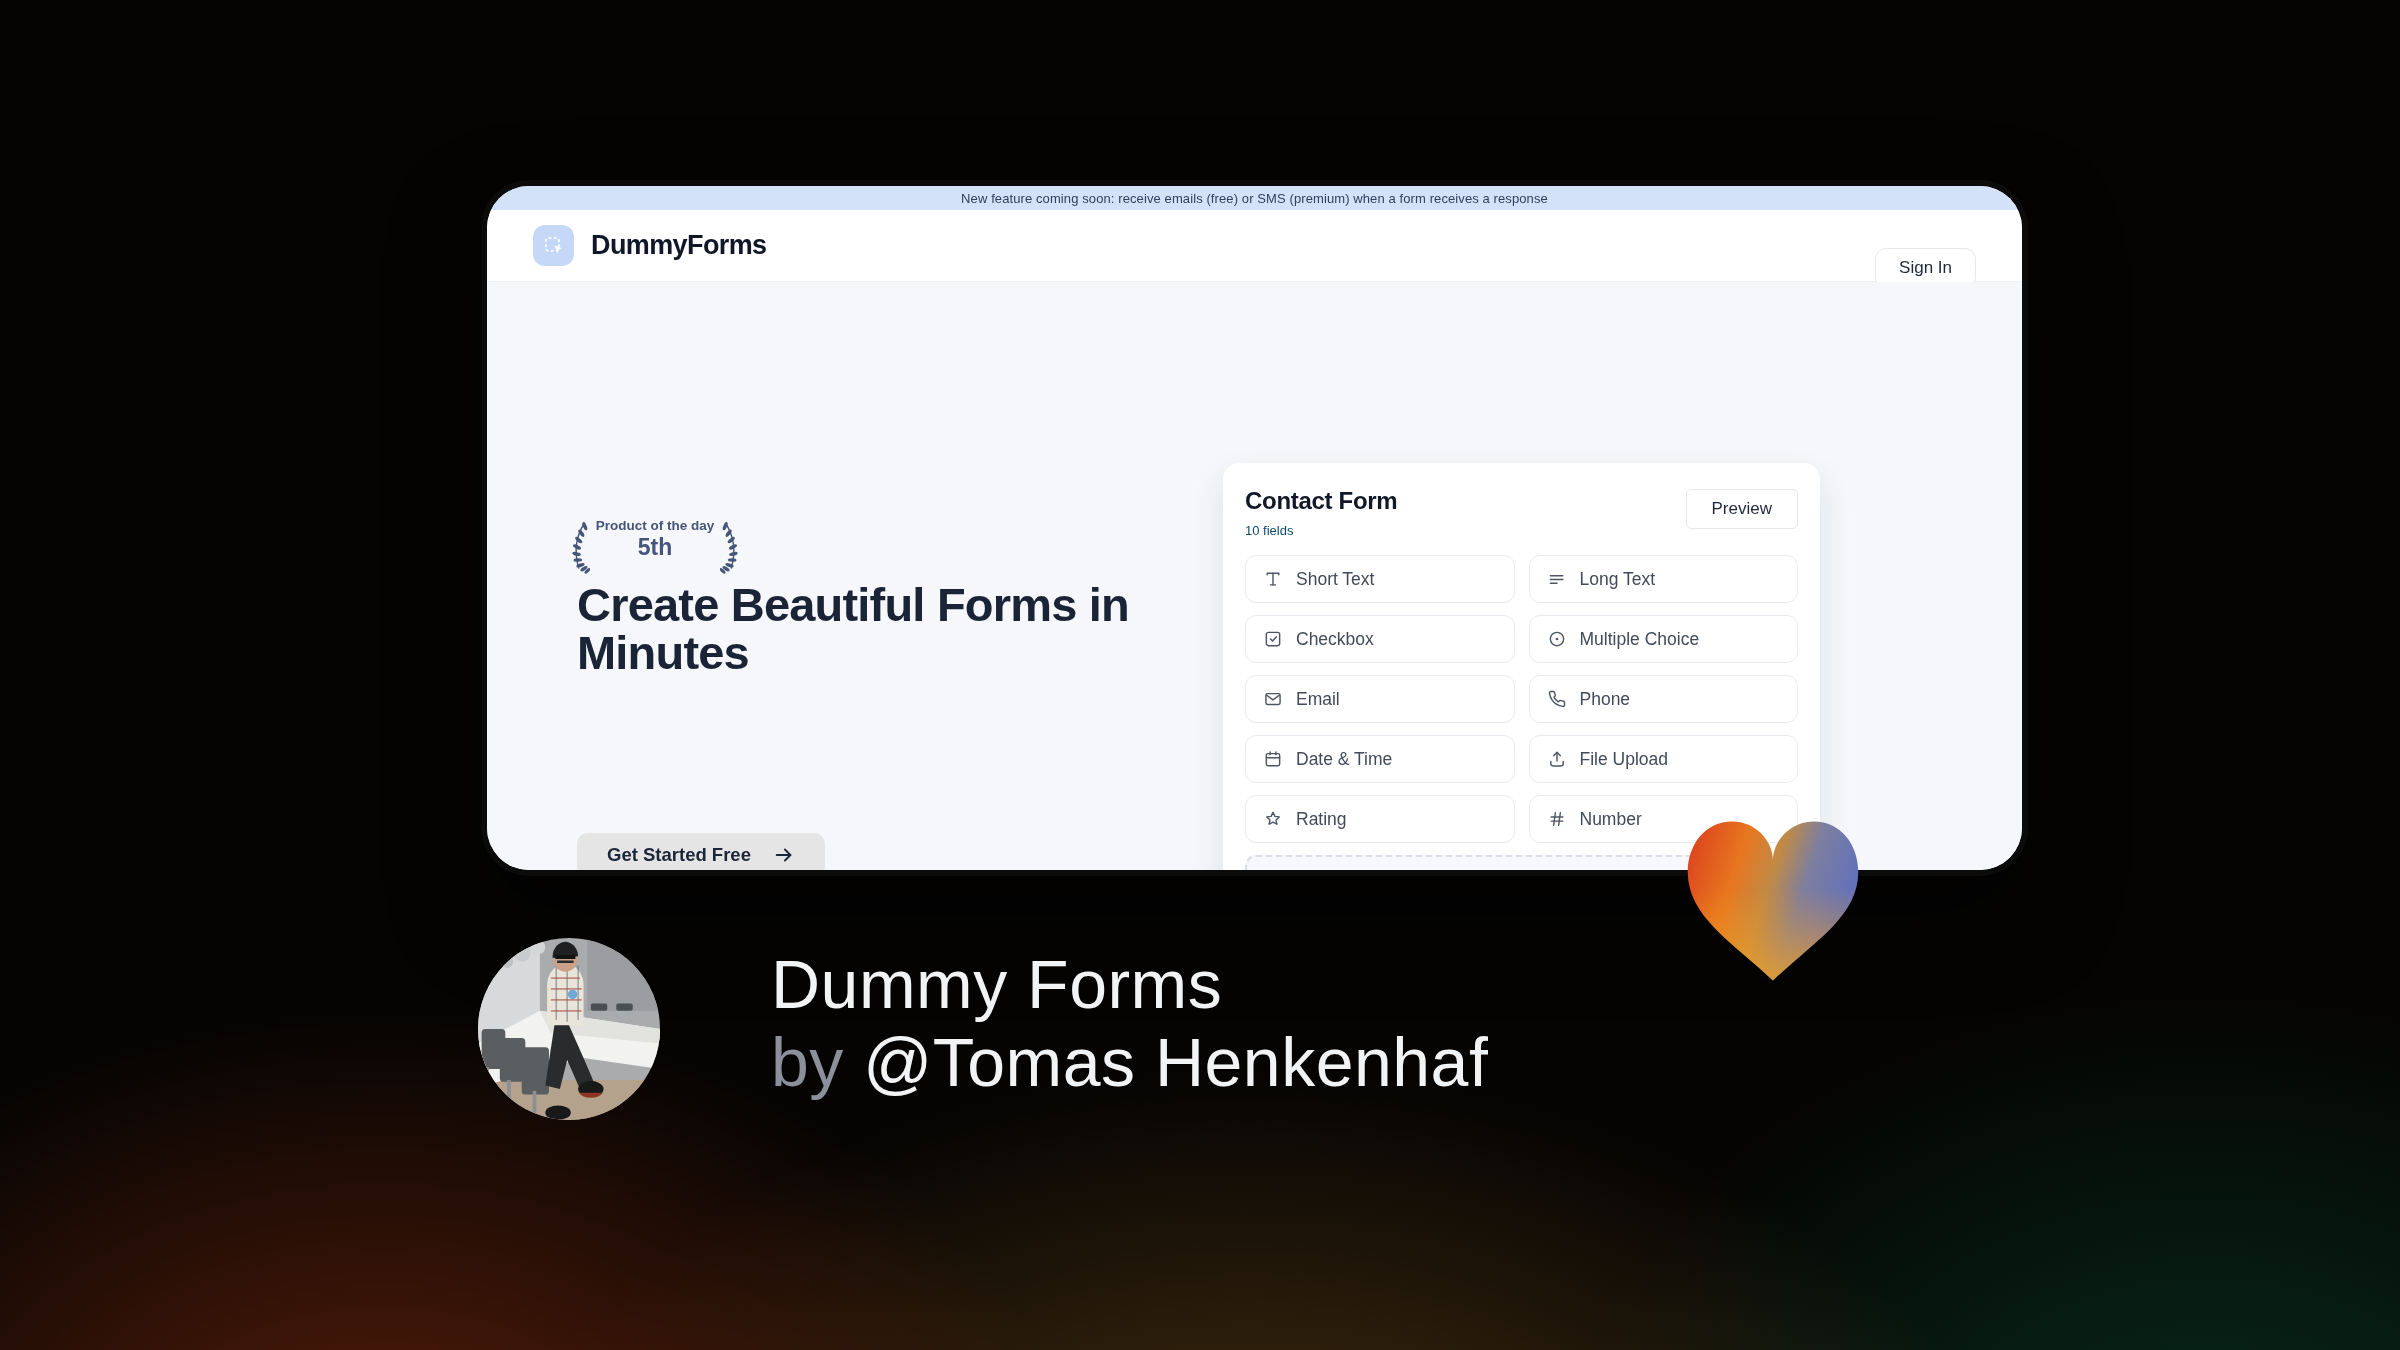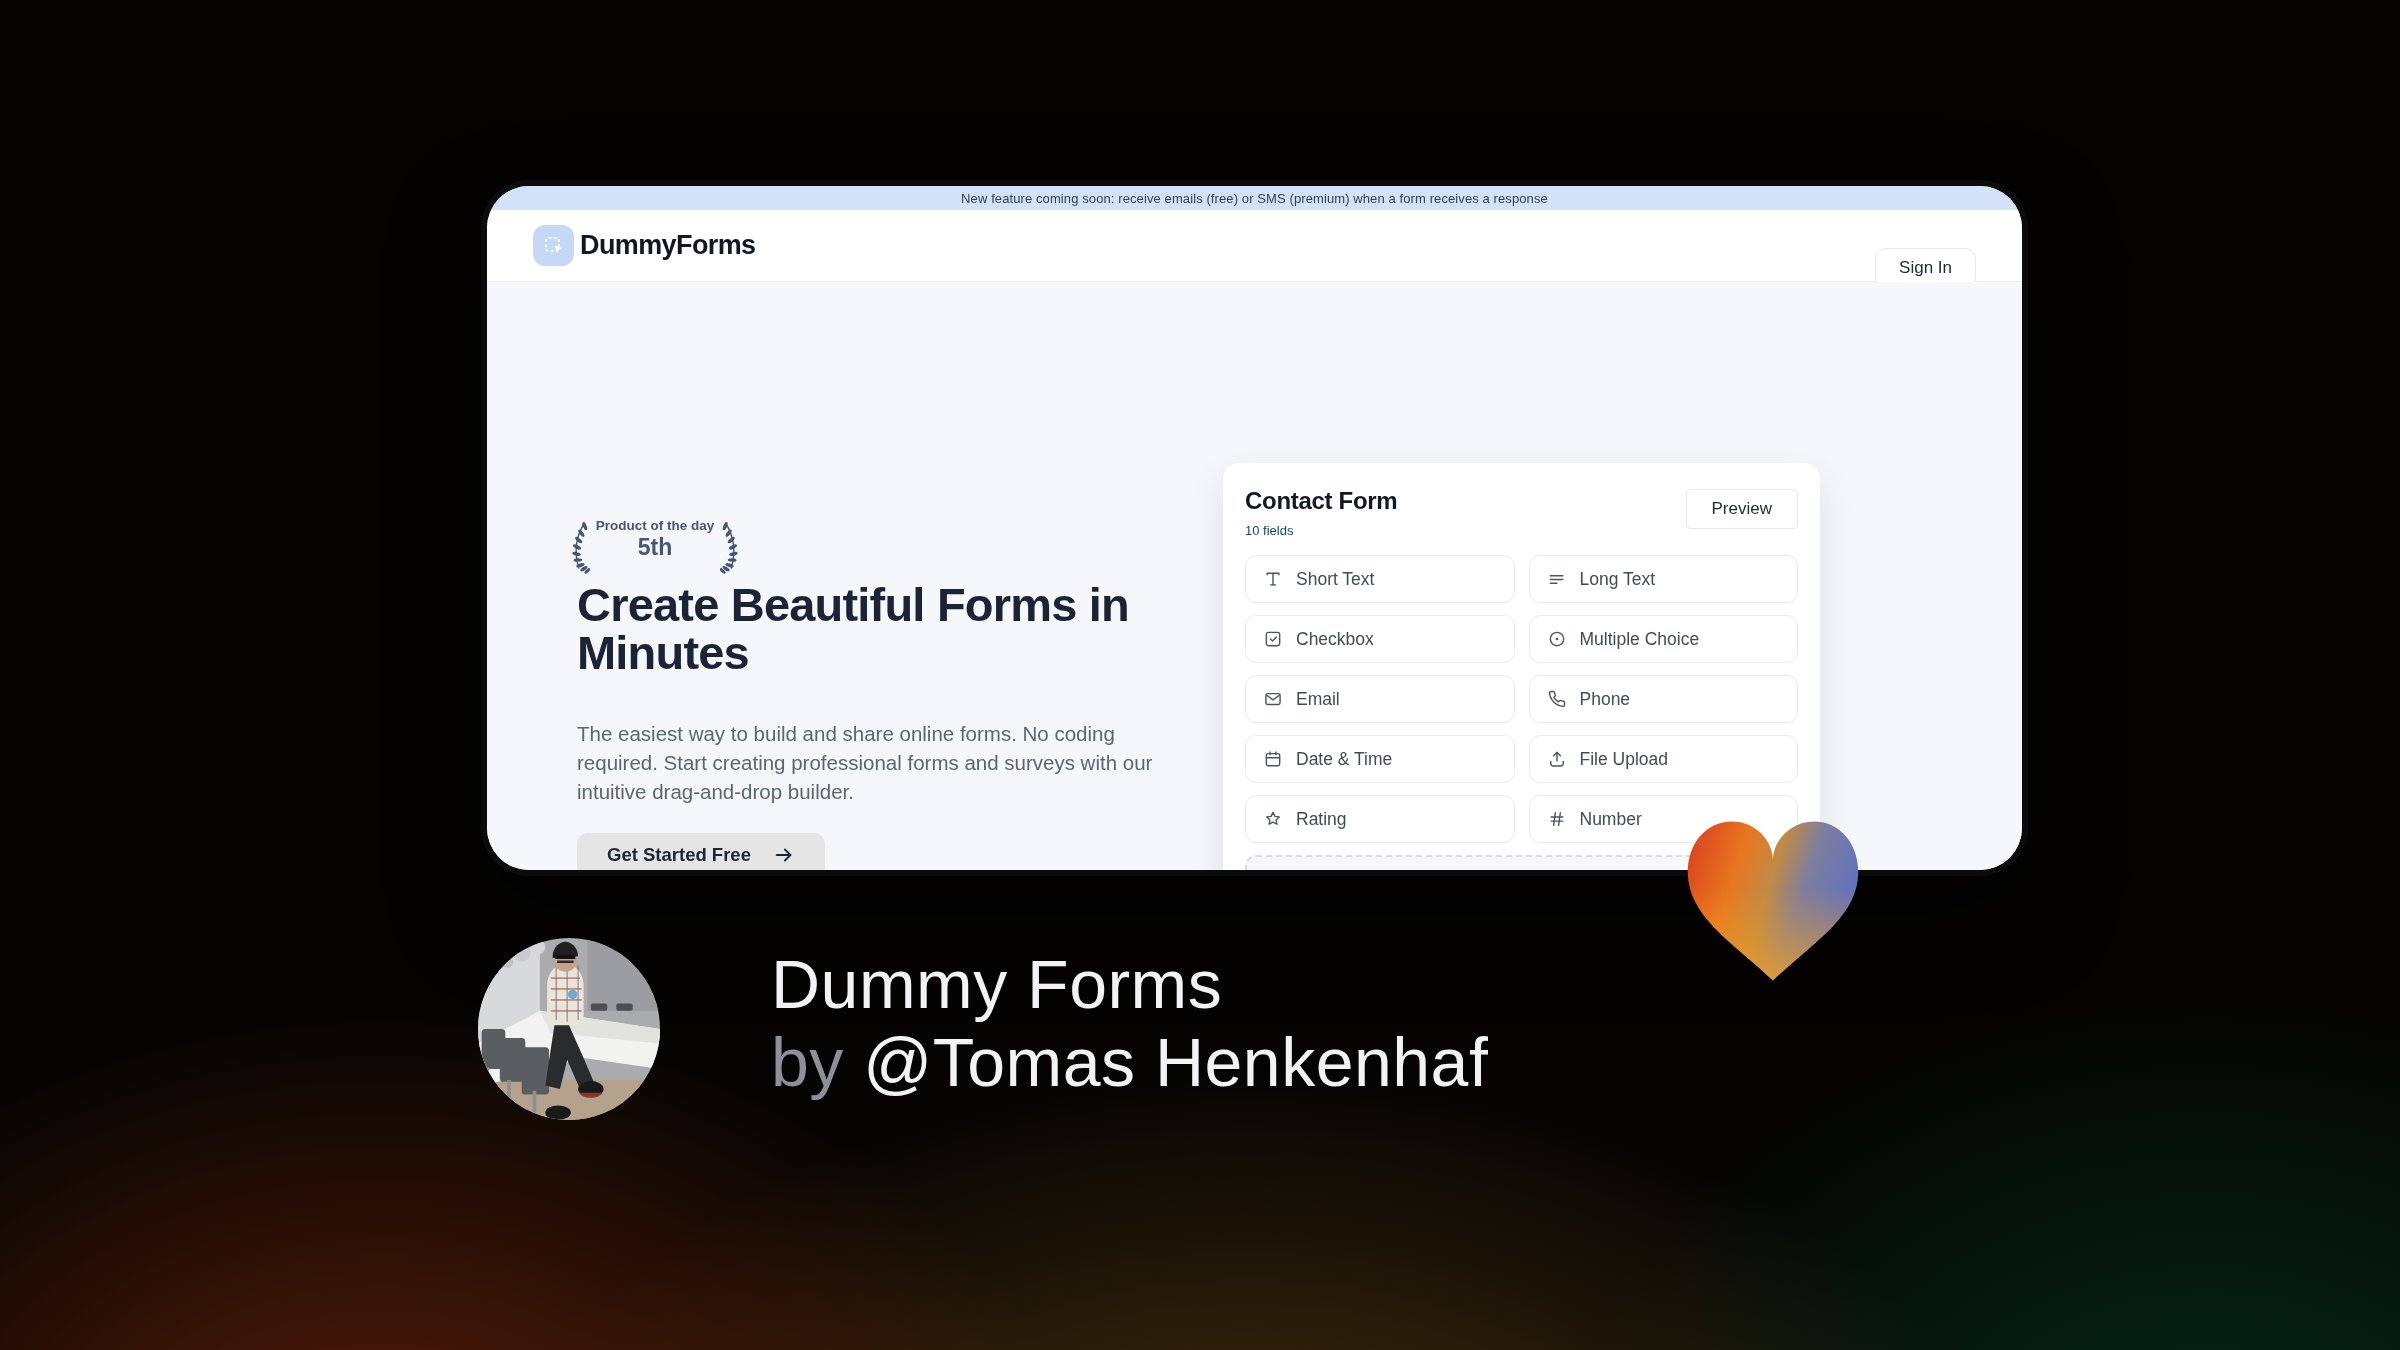--- a/index.html
+++ b/index.html
@@ -29,7 +29,7 @@
     height:72px; background:#ffffff; border-bottom:1px solid #eef0f4;
     display:flex; align-items:center; padding:0 46px; justify-content:space-between;
   }
-  .brand { display:flex; align-items:center; gap:6px; }
+  .brand { display:flex; align-items:center; gap:17px; }
   .brand-badge {
     width:41px; height:41px; border-radius:12px; background:#c5d8f7;
     display:flex; align-items:center; justify-content:center;

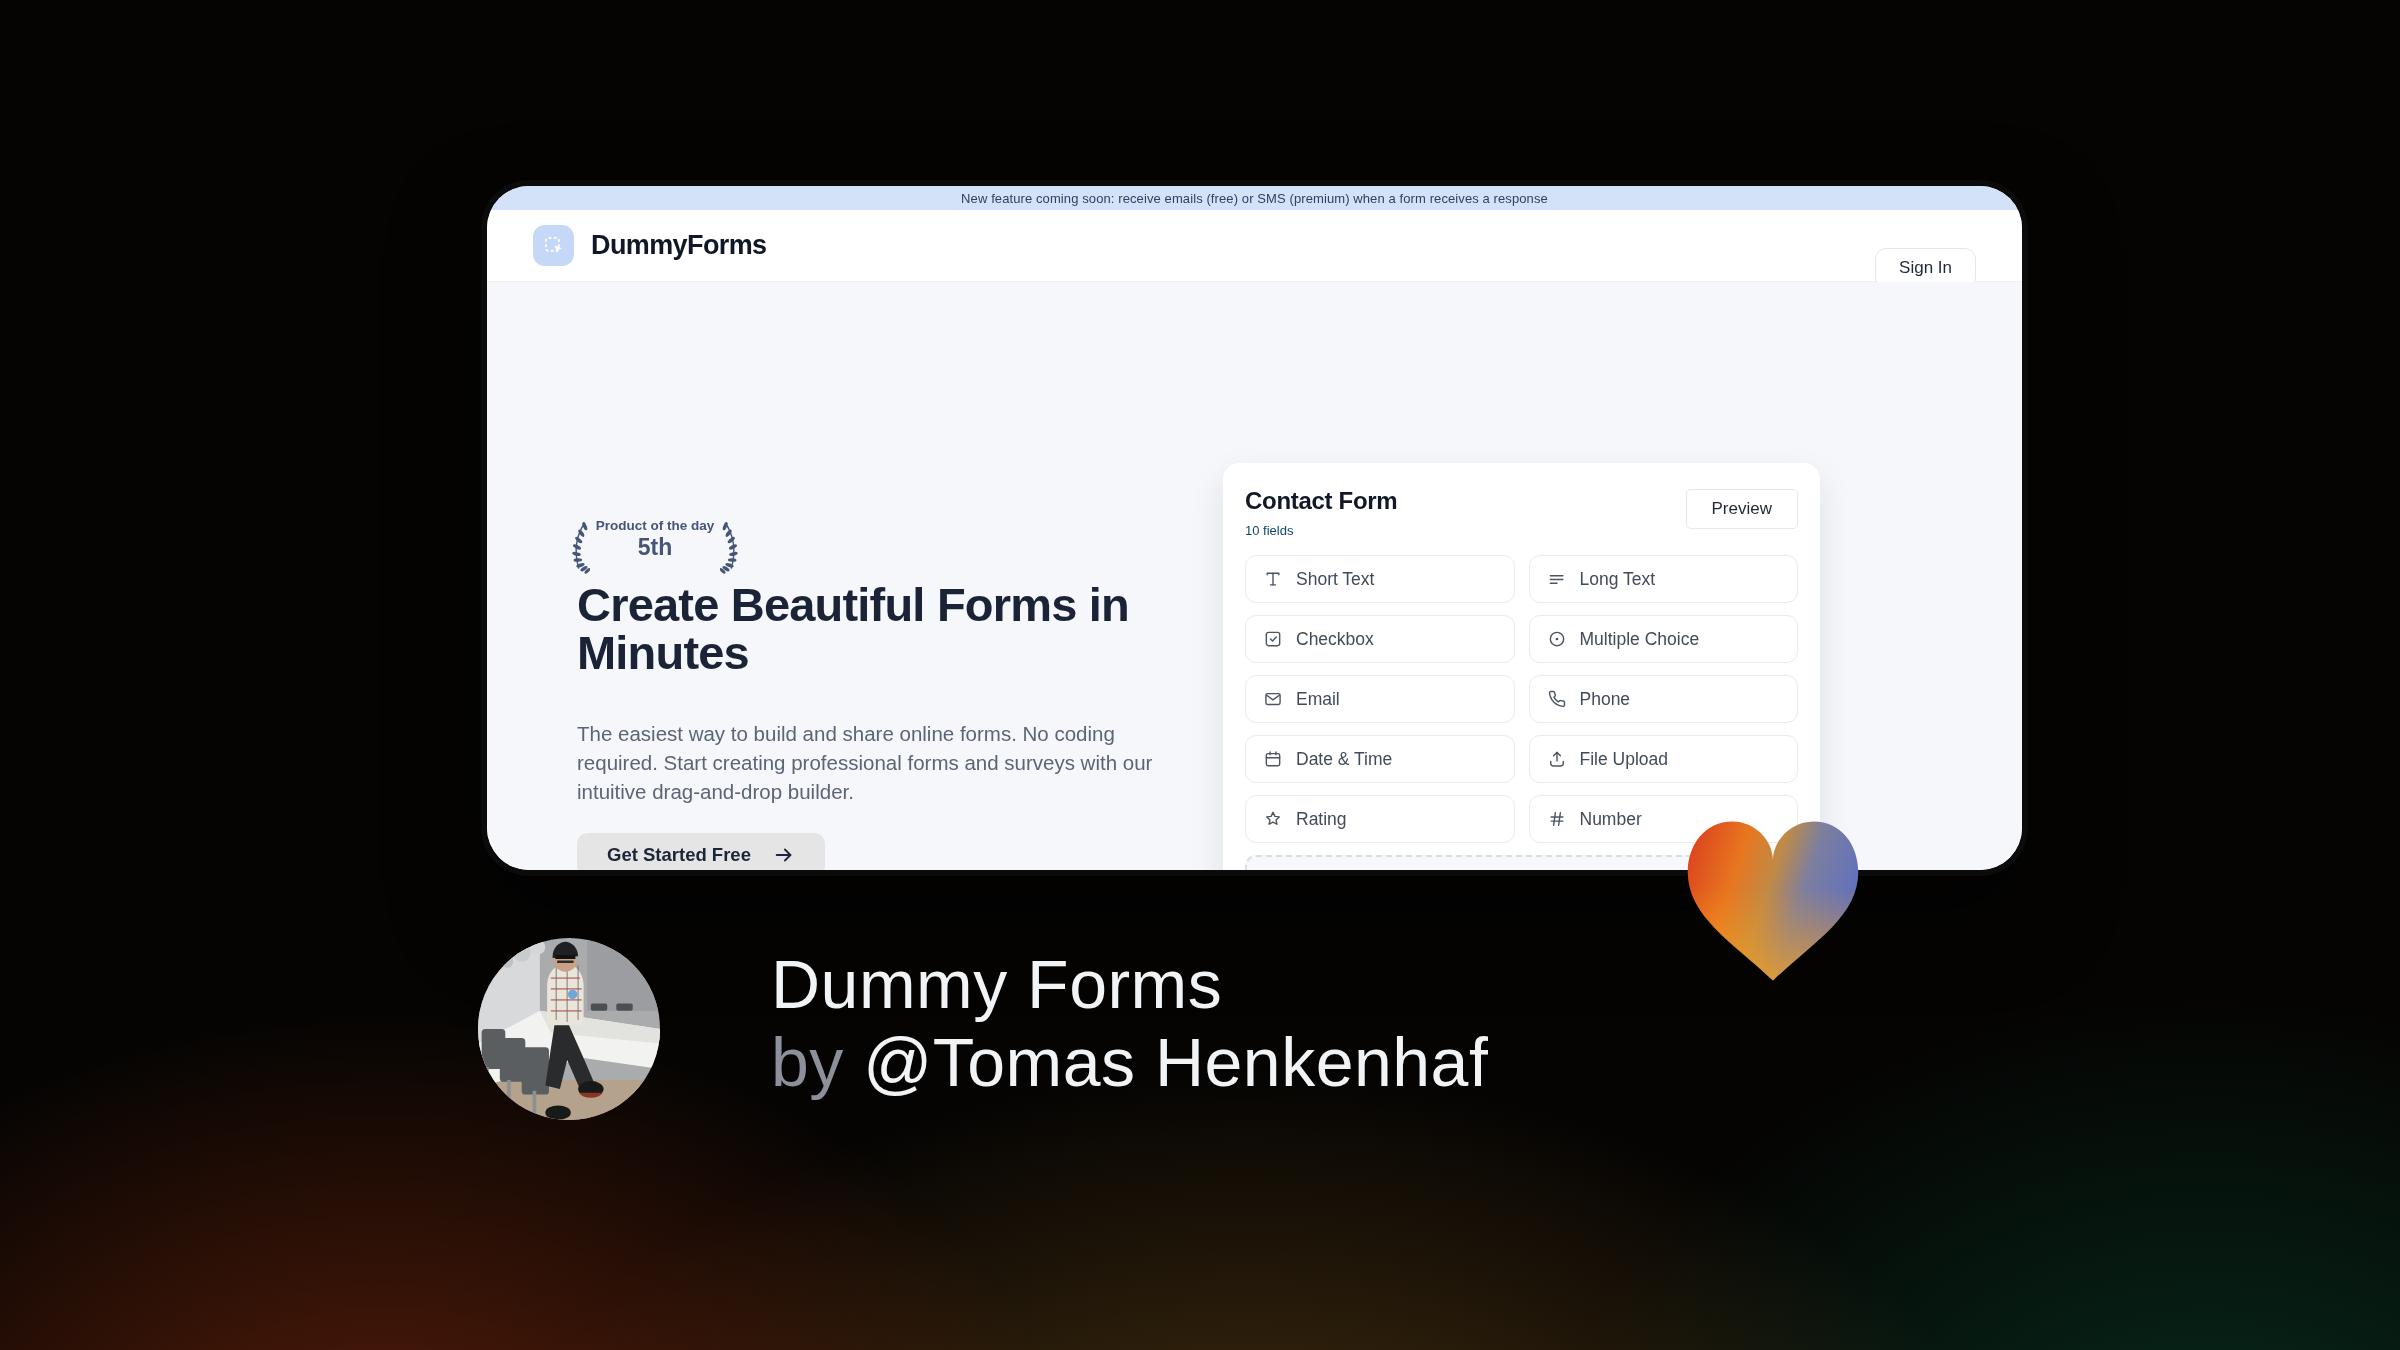--- a/index.html
+++ b/index.html
@@ -171,7 +171,6 @@
       </div>
 
       <h1 class="hero-title">Create Beautiful Forms in Minutes</h1>
-      <p class="hero-desc">The easiest way to build and share online forms. No coding required. Start creating professional forms and surveys with our intuitive drag-and-drop builder.</p>
 
       <button class="cta-btn">
         <span>Get Started Free</span>

